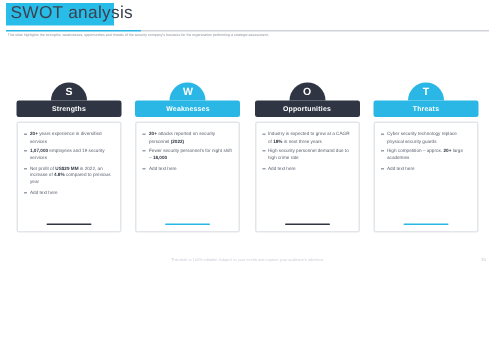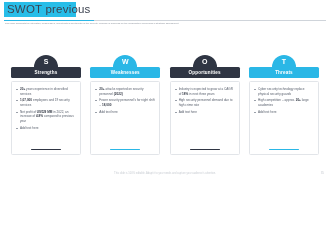--- a/index.html
+++ b/index.html
@@ -154,7 +154,7 @@
 <div class="header">
   <div class="title-wrap">
     <div class="title-hl"></div>
-    <div class="title-text">SWOT previous</div>
+    <div class="title-text">SWOT analysis</div>
   </div>
   <div class="title-rule"></div>
   <div class="subtitle">This slide highlights the strengths, weaknesses, opportunities and threats of the security company's business for the organization performing a strategic assessment.</div>

